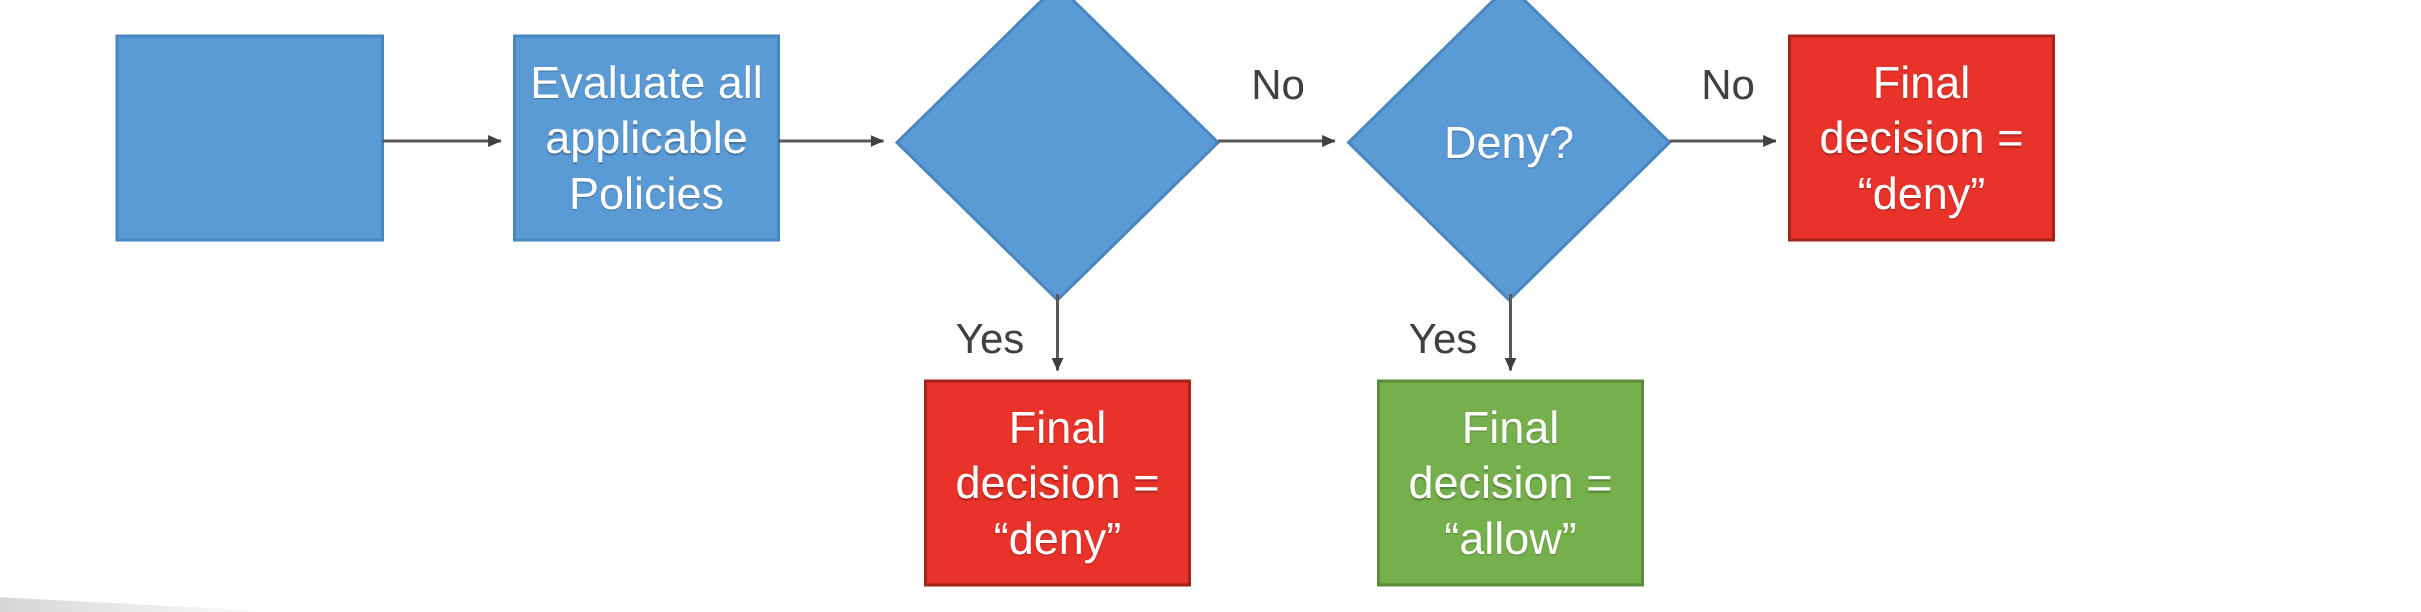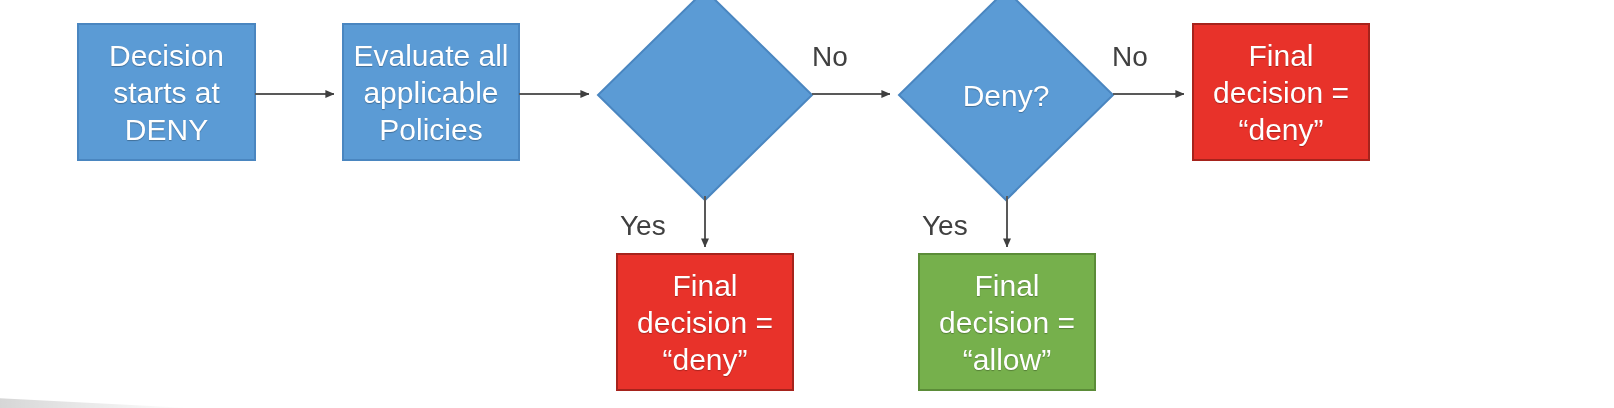--- a/index.html
+++ b/index.html
@@ -95,9 +95,6 @@
     <line x1="1007" y1="196" x2="1007" y2="247" stroke="#595959" stroke-width="2" marker-end="url(#arrowhead)"></line>
   </svg>
 
-  <div class="node-label" style="left:78px; top:24px; width:177px; height:136px;">Decision
-starts at
-DENY</div>
 
   <div class="node-label" style="left:343px; top:24px; width:176px; height:136px;">Evaluate all
 applicable

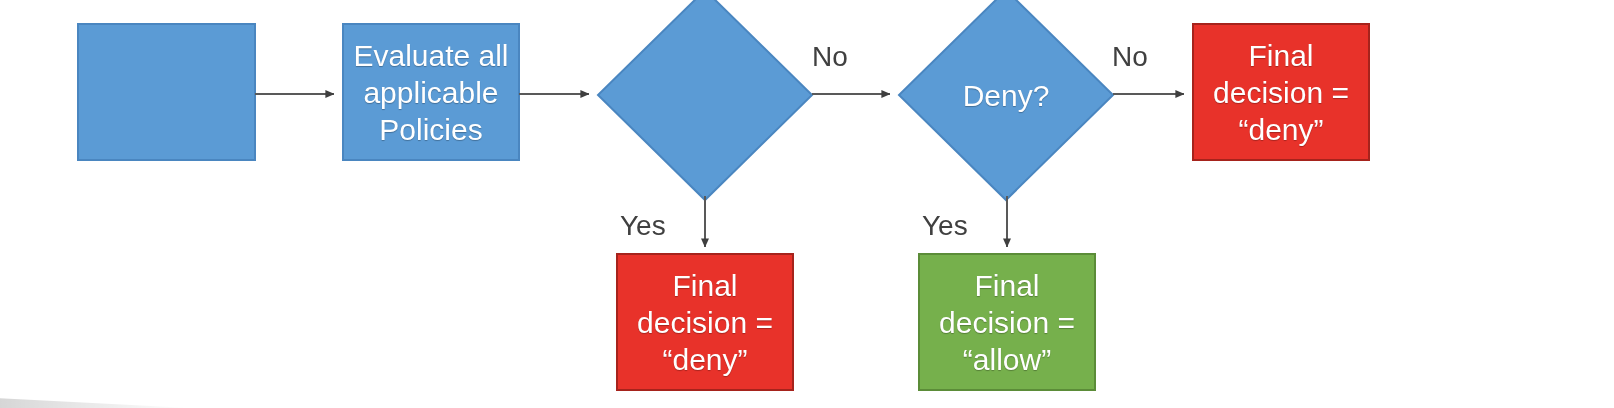--- a/index.html
+++ b/index.html
@@ -43,7 +43,7 @@
     color: #404040;
     font-size: 28px;
     line-height: 30px;
-    text-align: left;
+    text-align: center;
     white-space: nowrap;
   }
   .slide-wedge {

